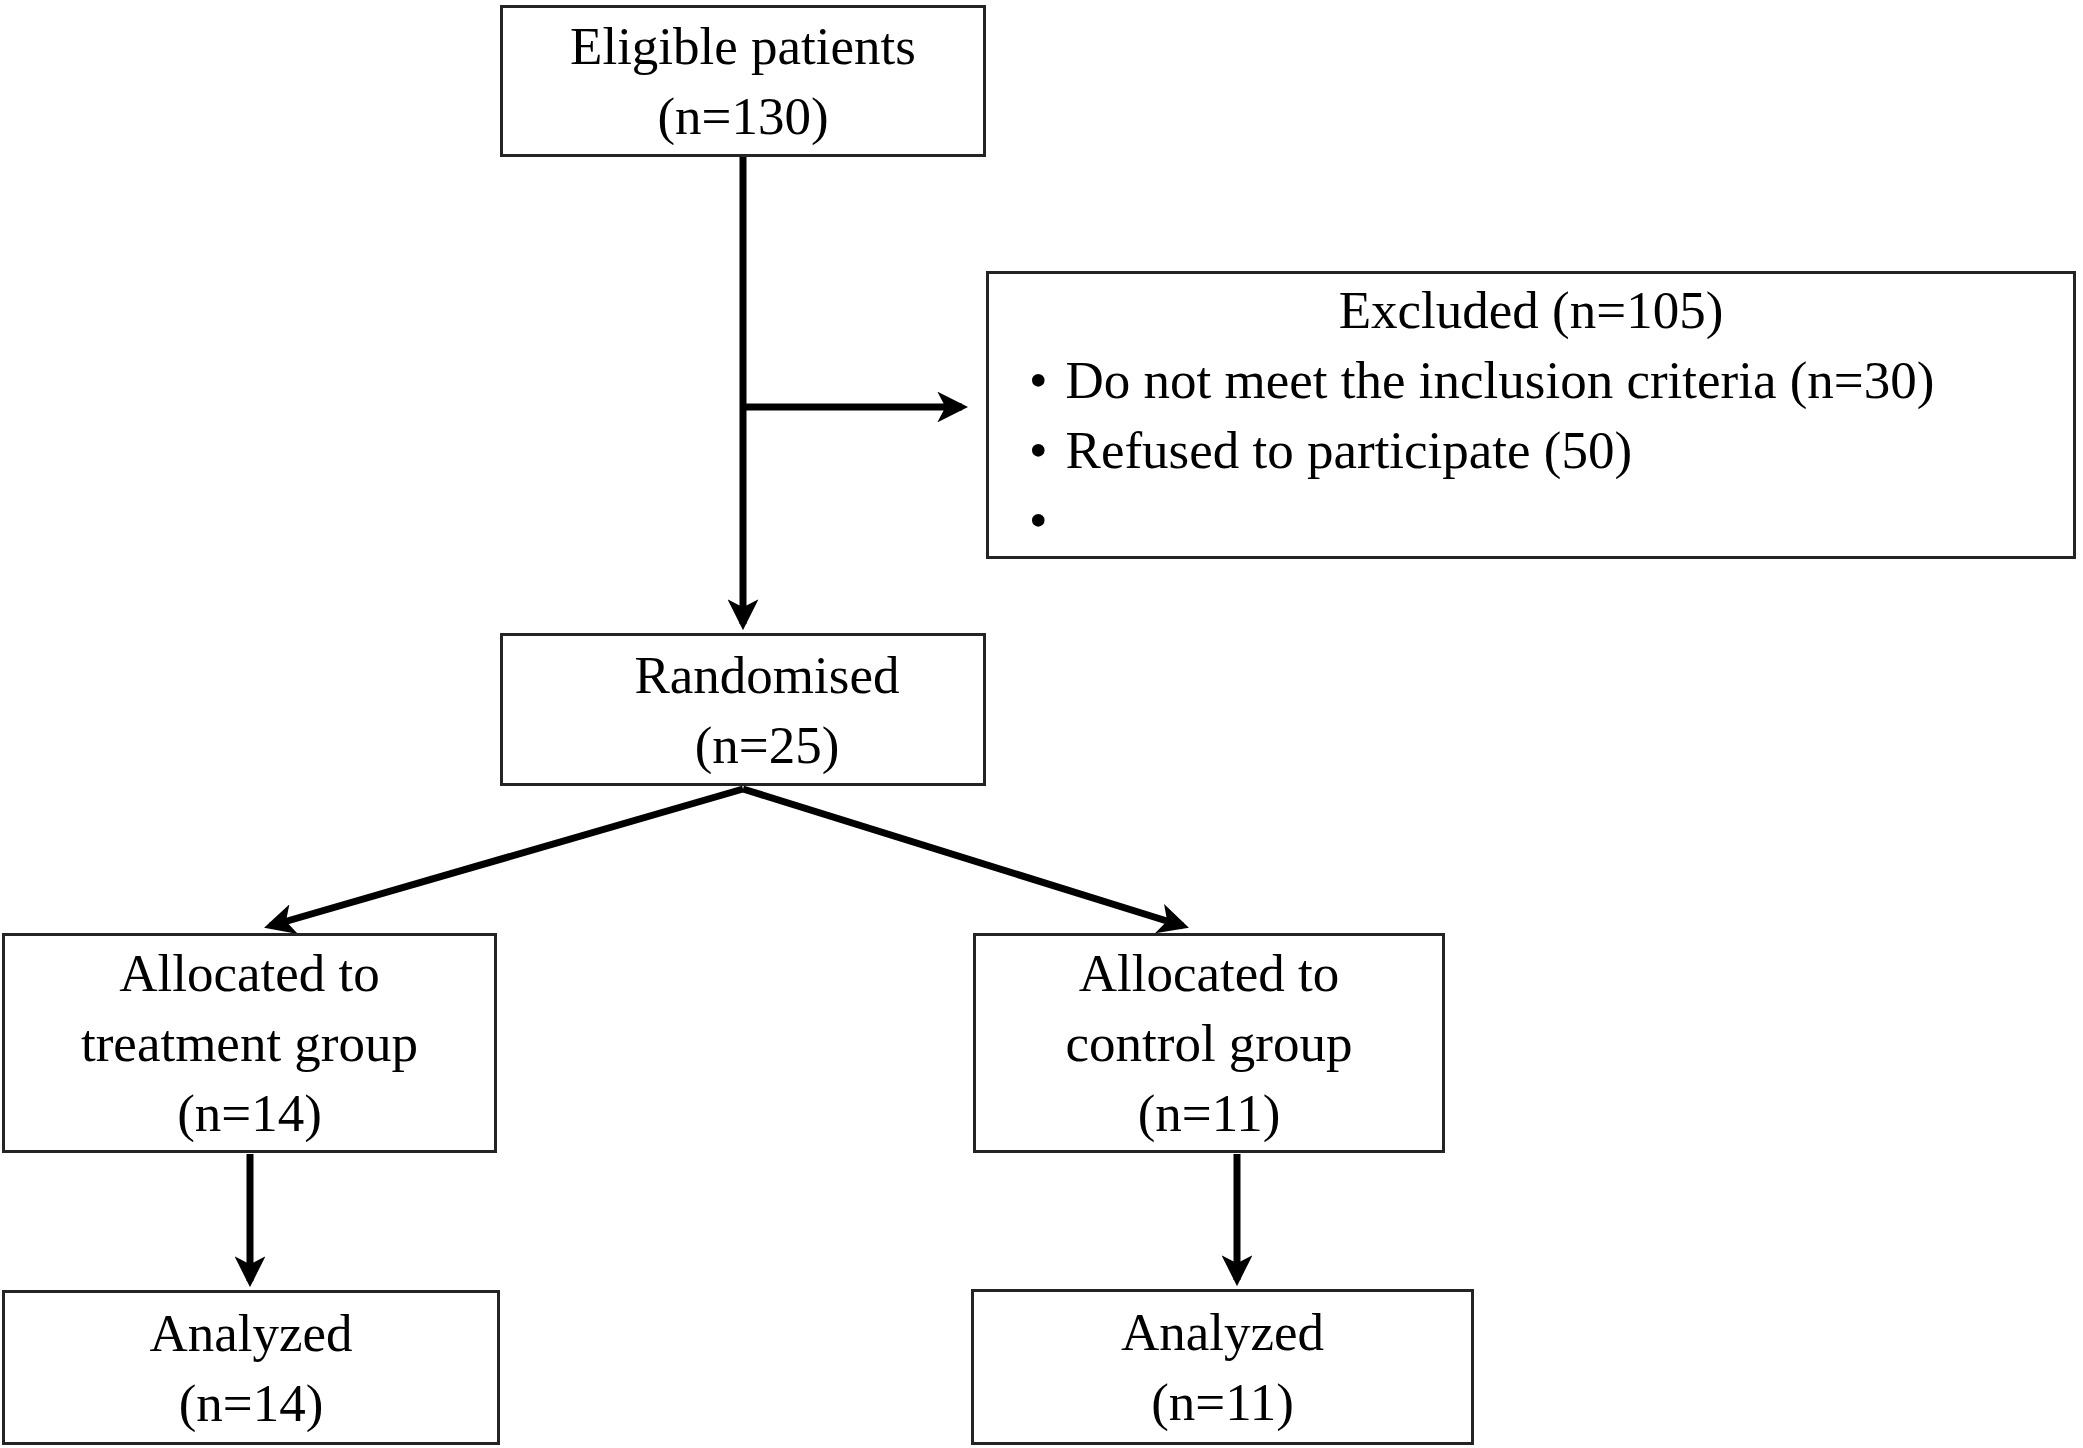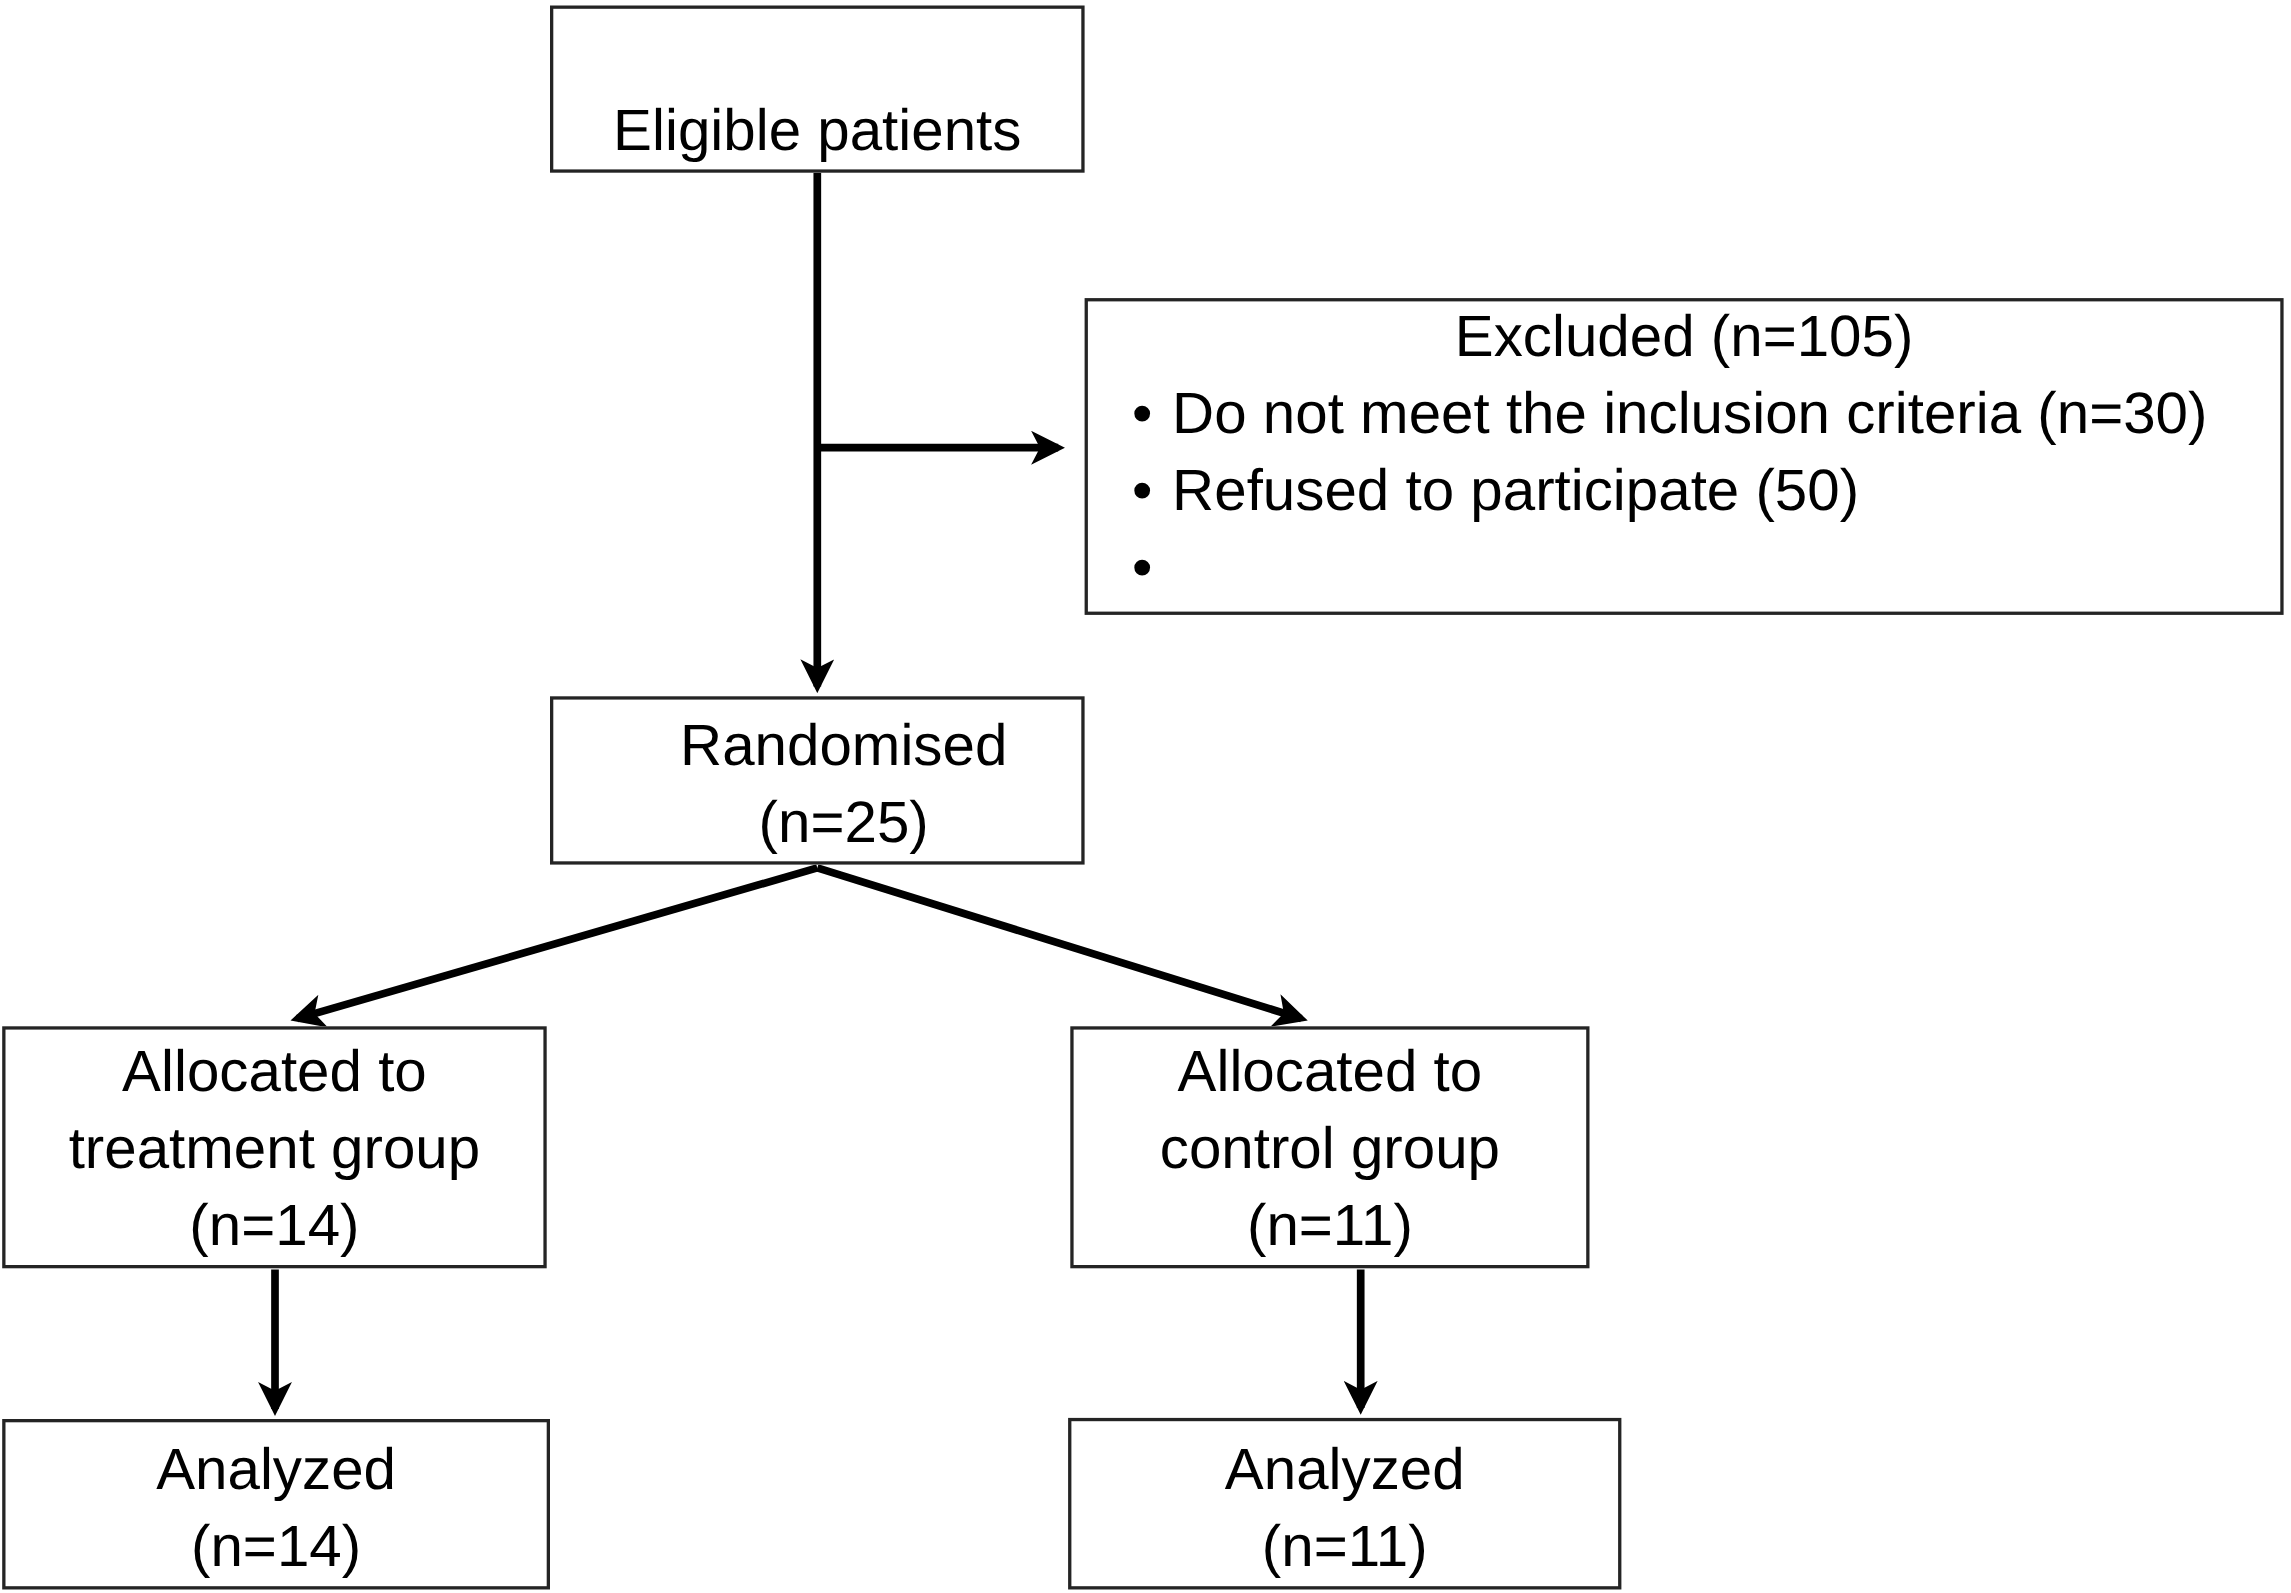--- a/index.html
+++ b/index.html
@@ -31,11 +31,12 @@
     display: flex;
     flex-direction: column;
     align-items: center;
-    justify-content: flex-end;
+    justify-content: center;
     text-align: center;
     font-size: 53px;
     line-height: 70px;
     white-space: nowrap;
+    font-family: Liberation Serif, serif;
   }
   .box-eligible   { left: 500px; top: 5px;    width: 486px; height: 152px; }
   .box-excluded   { left: 986px; top: 271px;  width: 1090px; height: 288px;

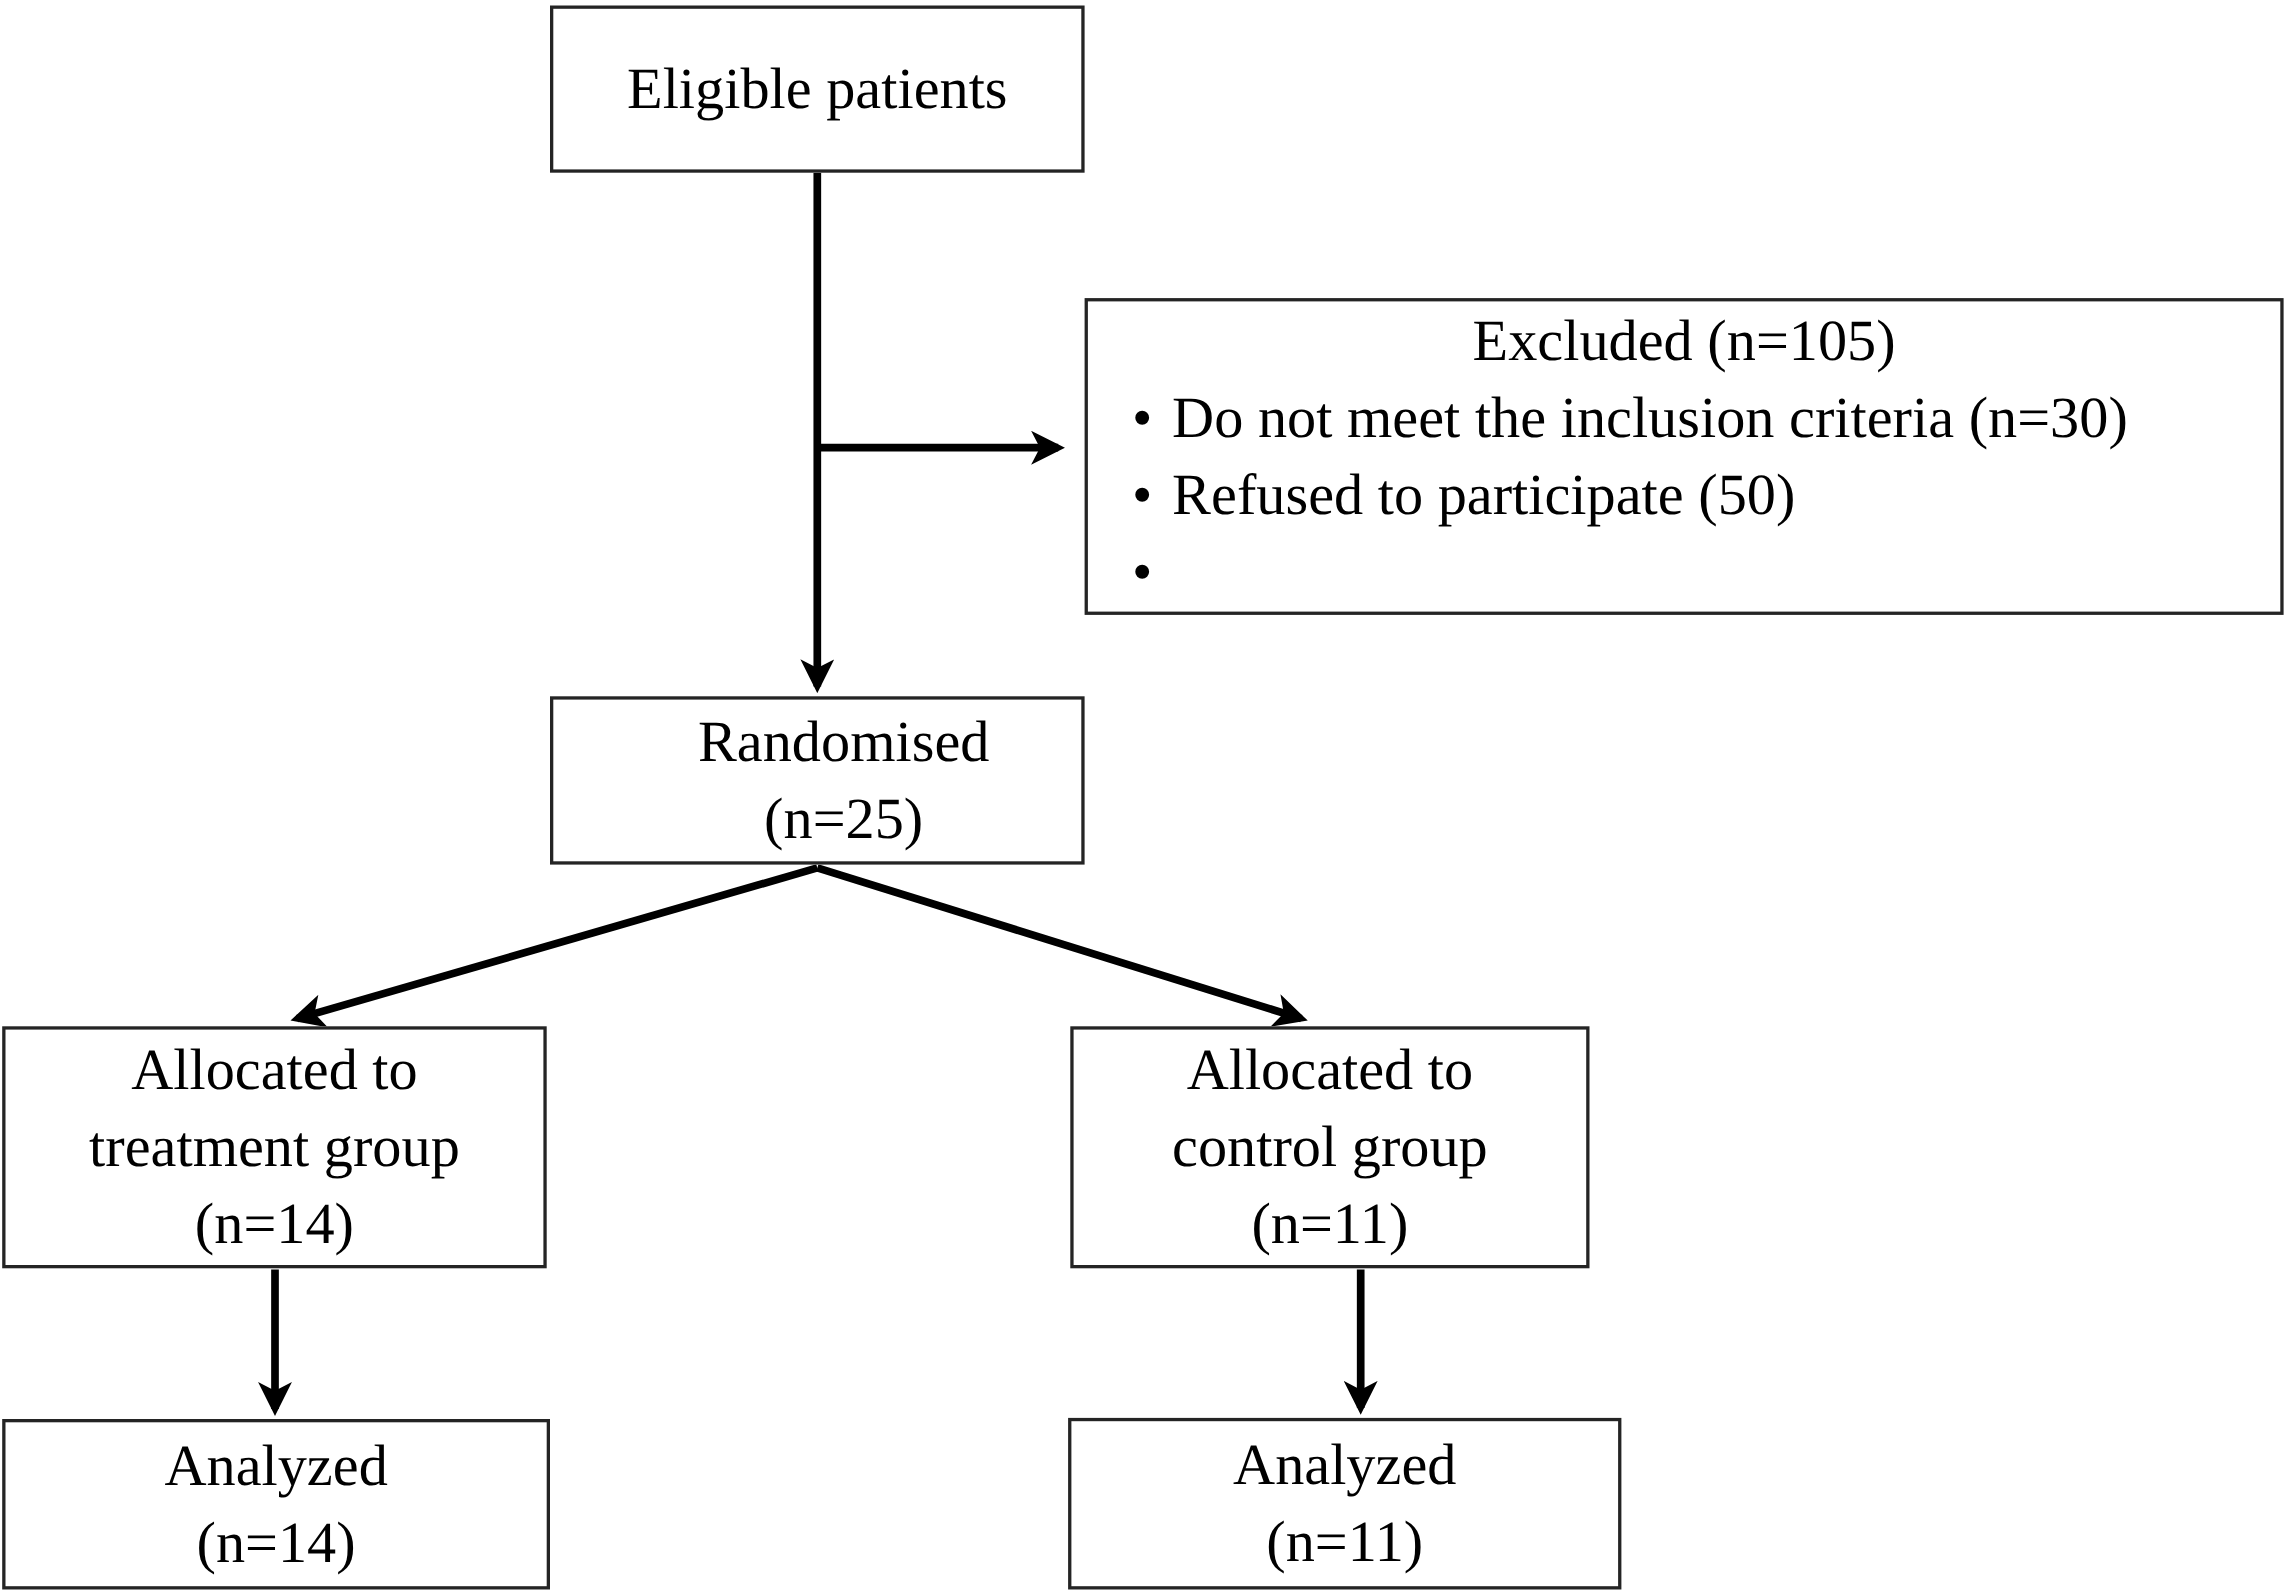--- a/index.html
+++ b/index.html
@@ -79,6 +79,7 @@
 
   <div class="box box-eligible">
     <div>Eligible patients</div>
+    <div>(n=130)</div>
   </div>
 
   <div class="box box-excluded">

